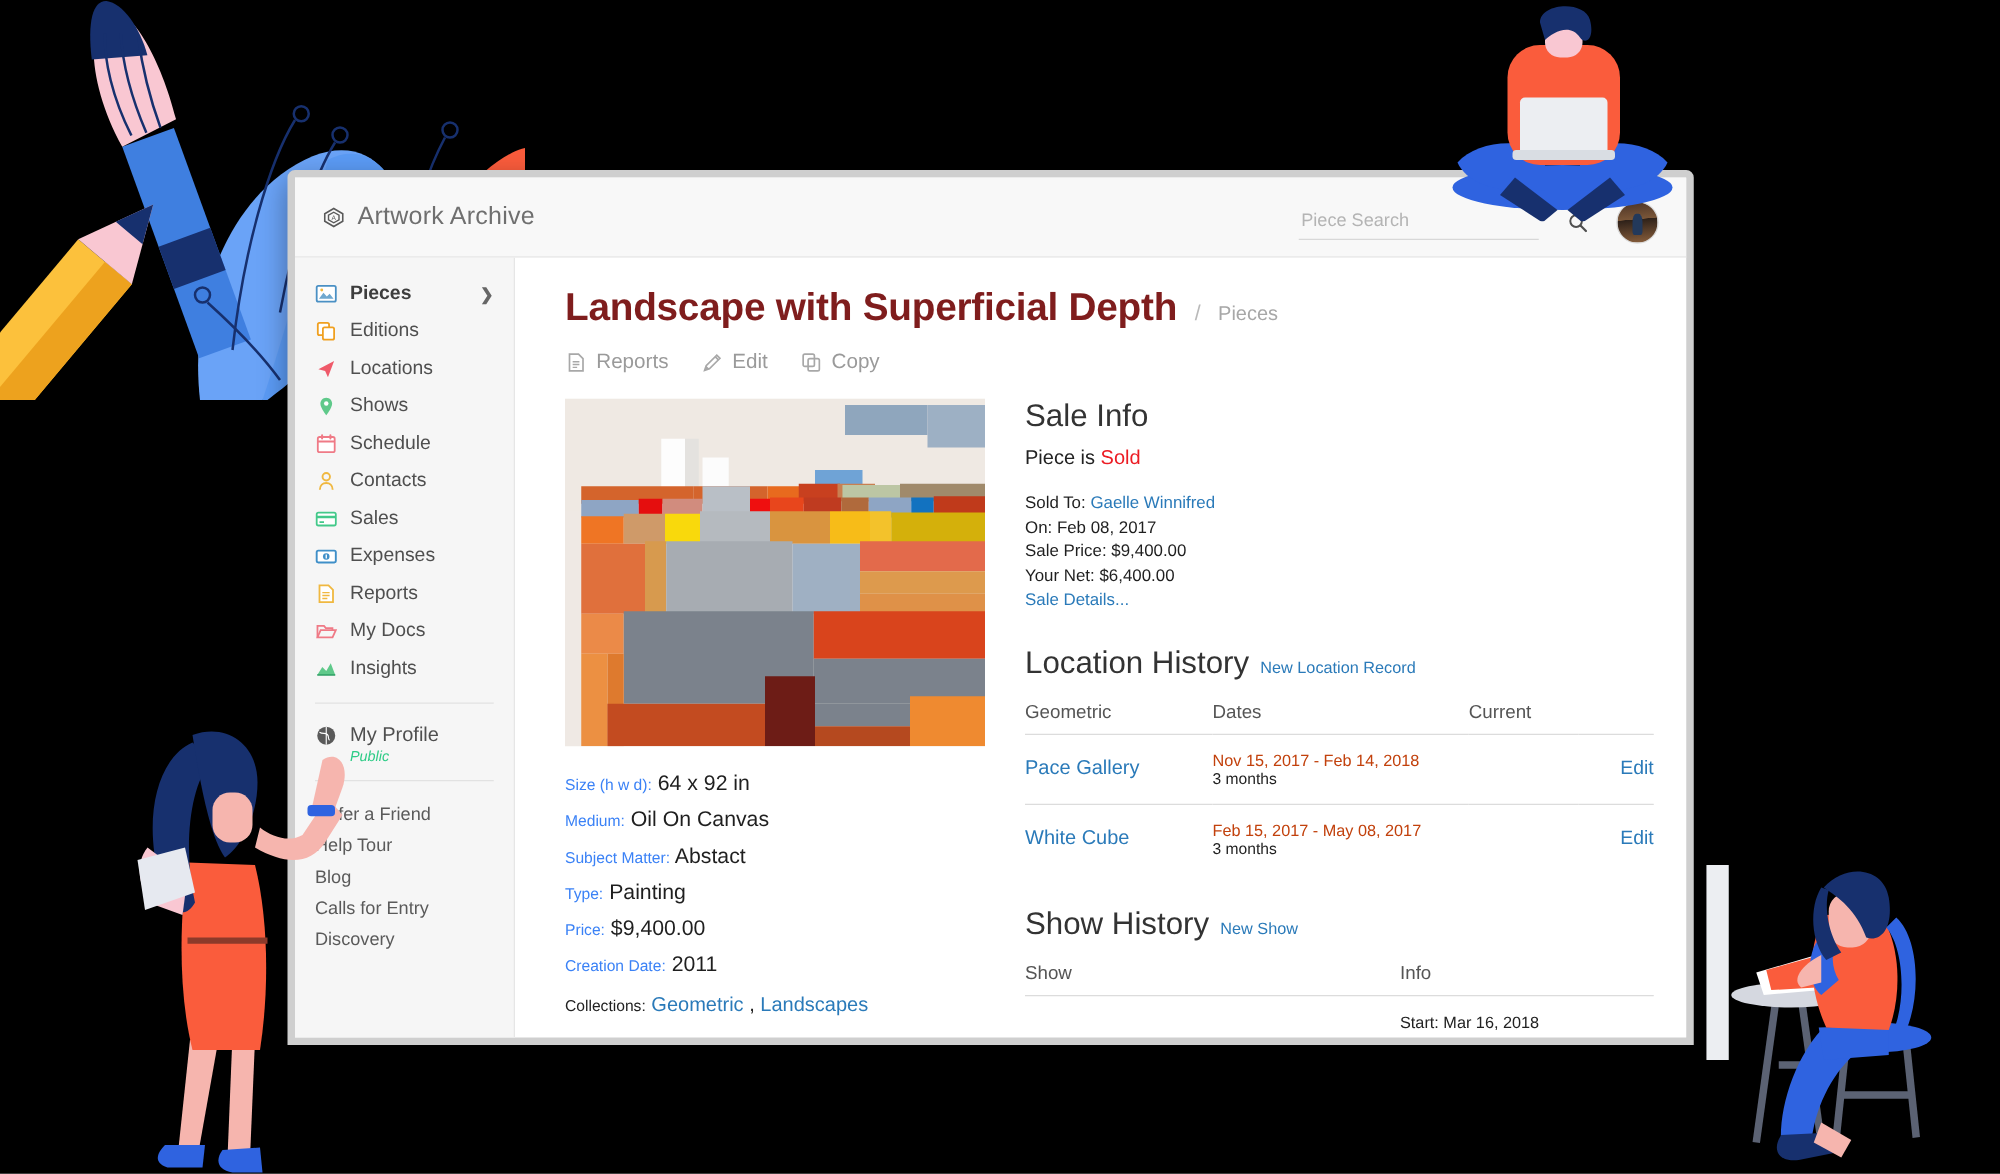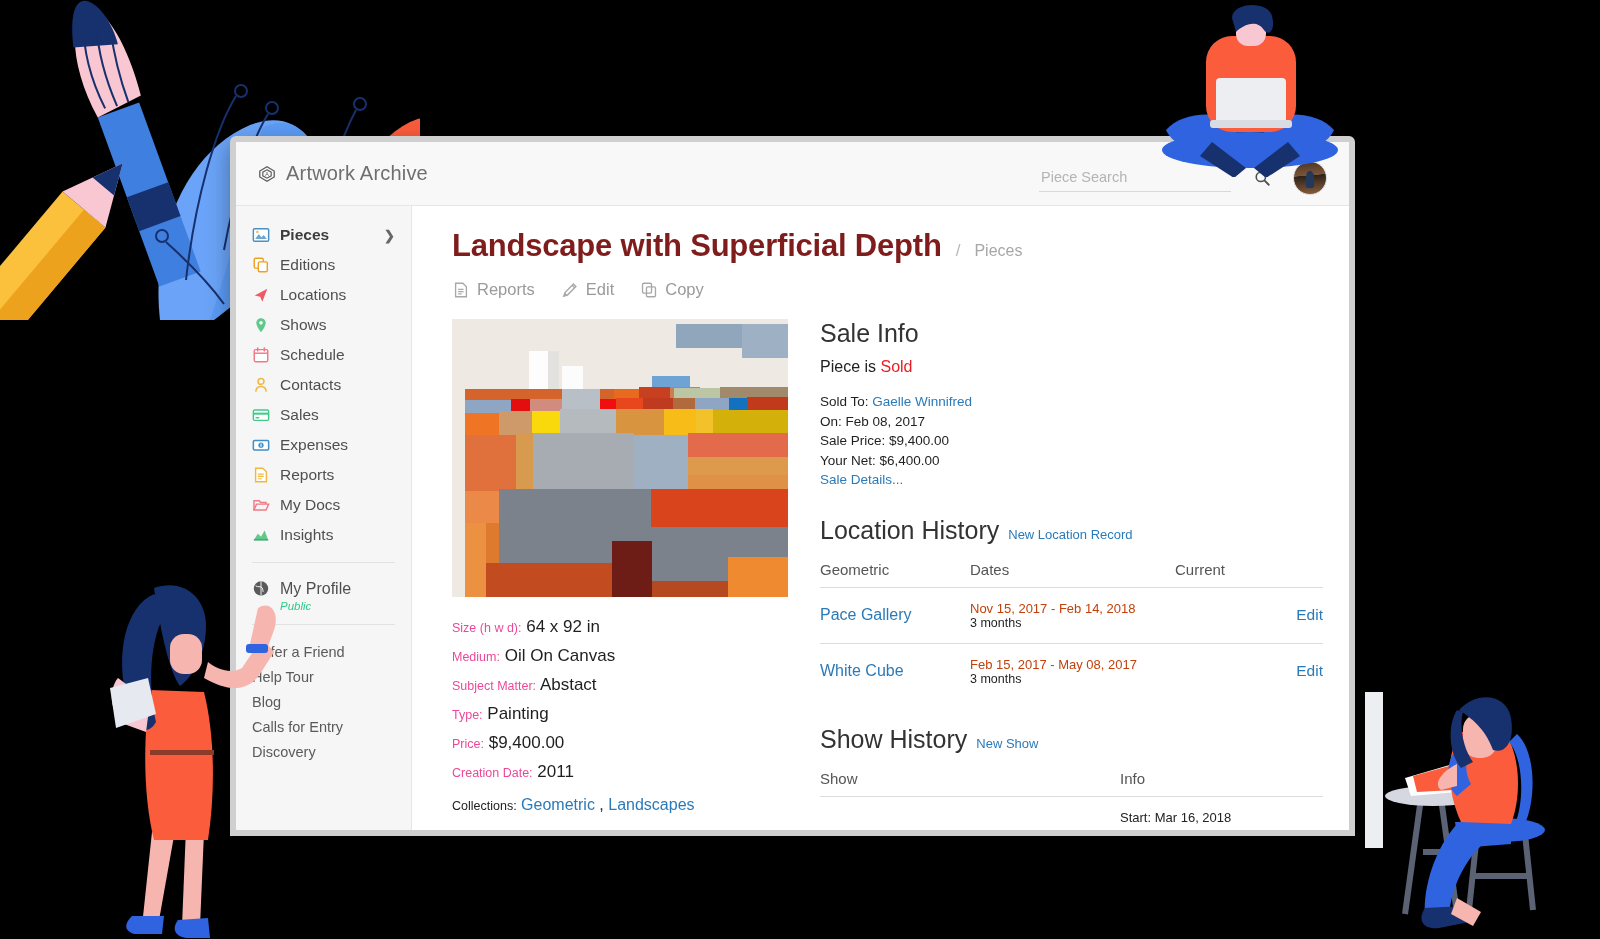--- a/index.html
+++ b/index.html
@@ -104,7 +104,7 @@
 
   .meta { margin-top:20px; }
   .meta-row { font-size:17px; color:#1f1f1f; margin-bottom:9px; }
-  .meta-row .k { font-size:12.5px; color:#ec4899; }
+  .meta-row .k { font-size:12.5px; color:#3b82f6; }
   .collections { margin-top:14px; font-size:16px; color:#222; }
   .collections .k { font-size:12.5px; }
   a.lnk, .lnk { color:#2a7ab9; text-decoration:none; cursor:pointer; }

